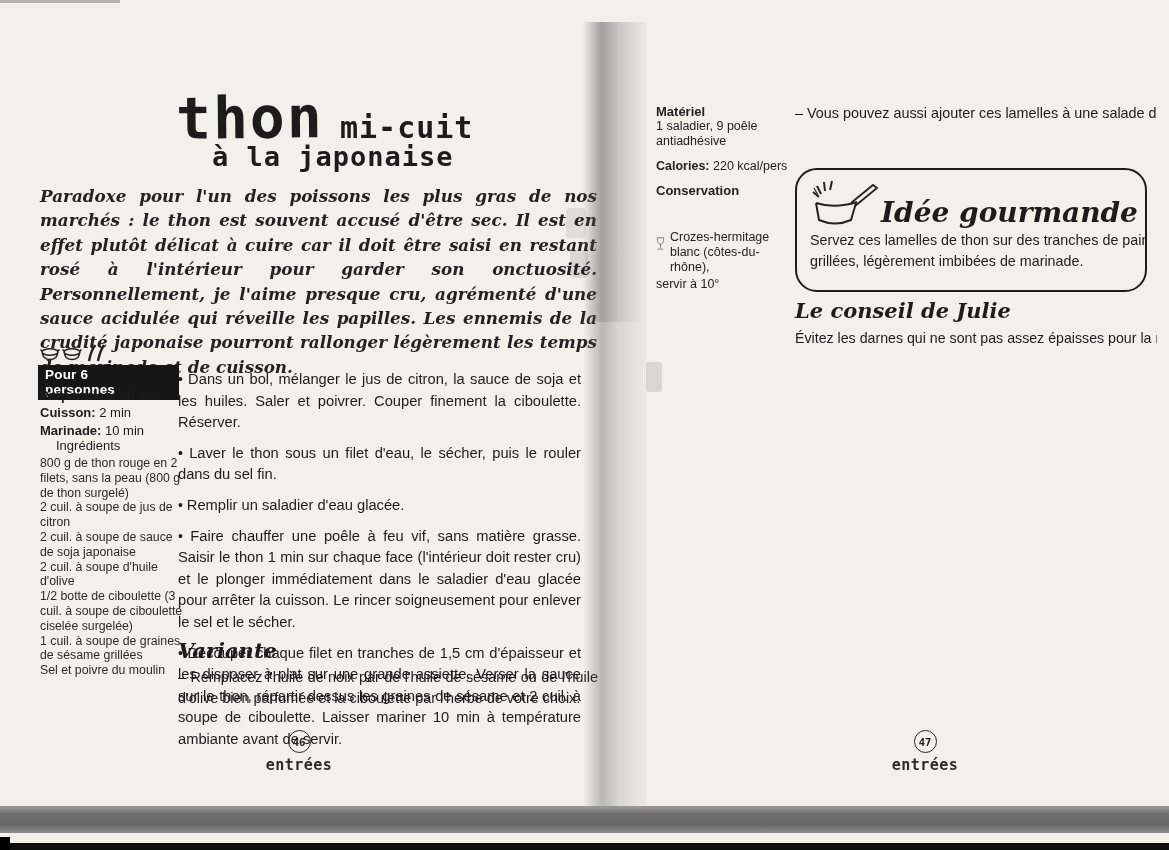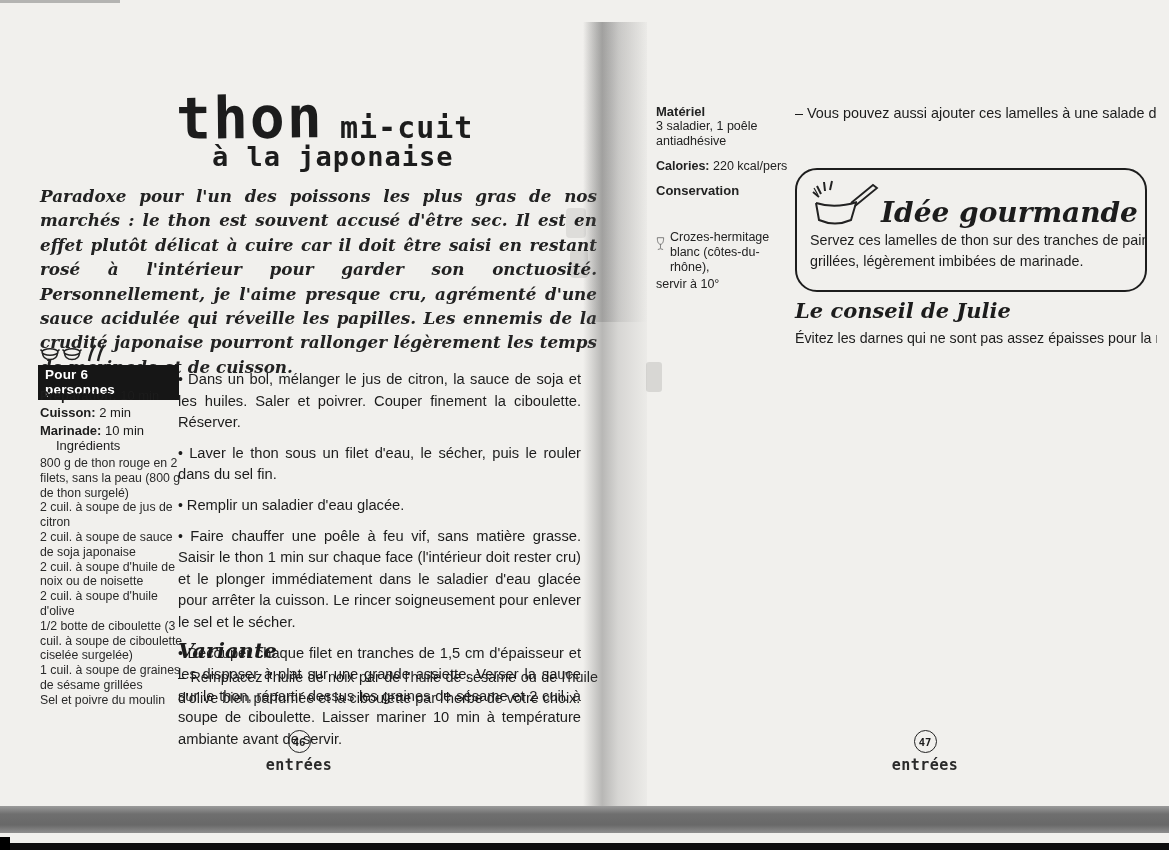--- a/index.html
+++ b/index.html
@@ -161,7 +161,7 @@
 
   <div class="abs rsb">
     <div class="hdr">Matériel</div>
-    <div>3 saladier, 1 poêle antiadhésive</div>
+    <div>1 saladier, 9 poêle antiadhésive</div>
     <div class="cal-line"><b>Calories:</b> <span>220 kcal/pers</span></div>
     <div class="hdr">Conservation</div>
     <div class="wine-row">

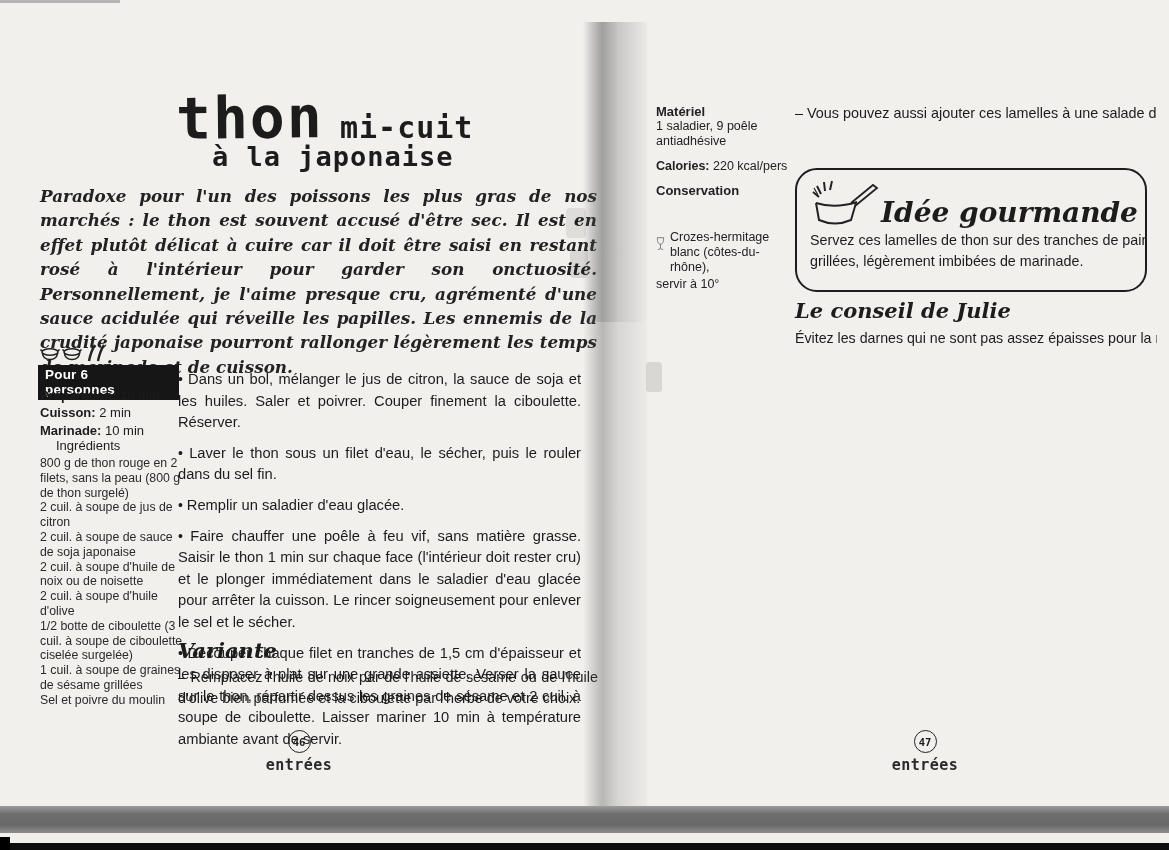--- a/index.html
+++ b/index.html
@@ -133,7 +133,6 @@
     <span class="ing">800 g de thon rouge en 2 filets, sans la peau (800 g de thon surgelé)</span>
     <span class="ing">2 cuil. à soupe de jus de citron</span>
     <span class="ing">2 cuil. à soupe de sauce de soja japonaise</span>
-    <span class="ing">2 cuil. à soupe d'huile de noix ou de noisette</span>
     <span class="ing">2 cuil. à soupe d'huile d'olive</span>
     <span class="ing">1/2 botte de ciboulette (3 cuil. à soupe de ciboulette ciselée surgelée)</span>
     <span class="ing">1 cuil. à soupe de graines de sésame grillées</span>

